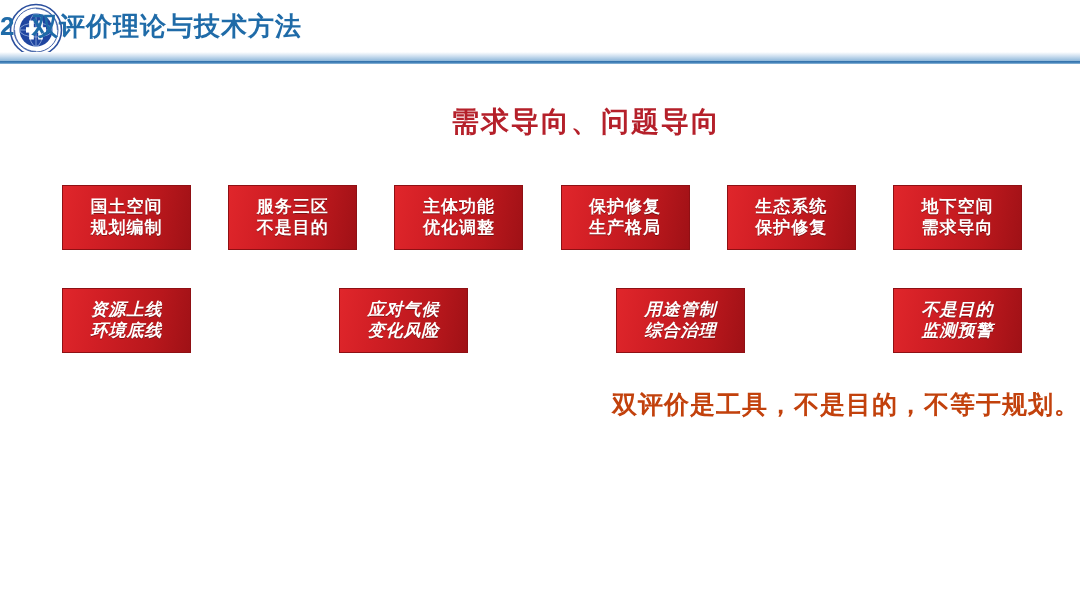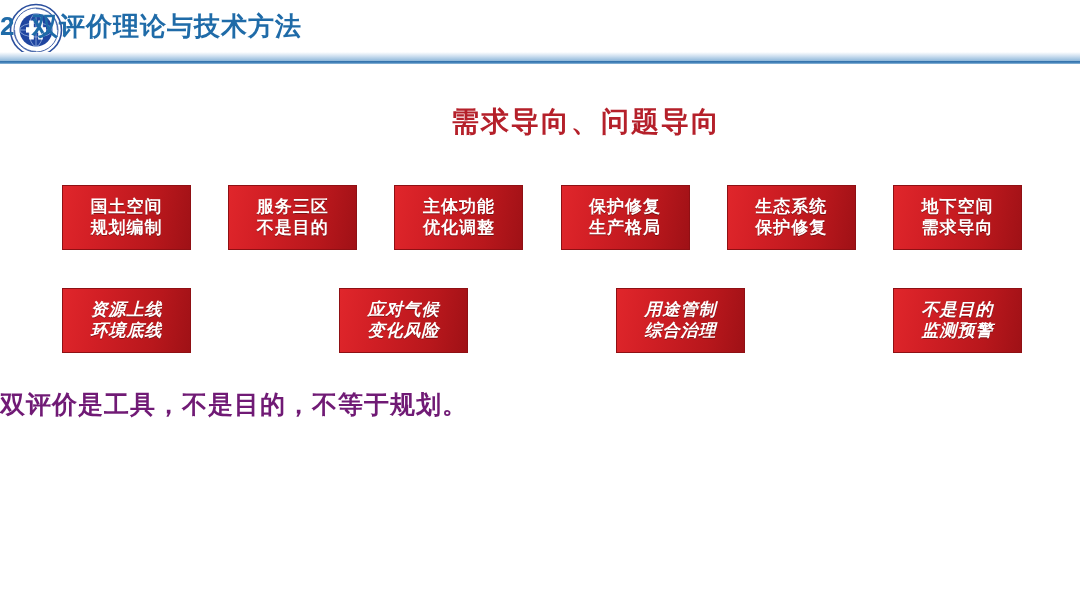--- a/index.html
+++ b/index.html
@@ -136,10 +136,10 @@
     left: 0;
     top: 388px;
     width: 1080px;
-    text-align: left;
+    text-align: right;
     font-size: 25px;
     font-weight: bold;
-    color: #701a75;
+    color: #c2410c;
     letter-spacing: 1px;
     white-space: nowrap;
   }

